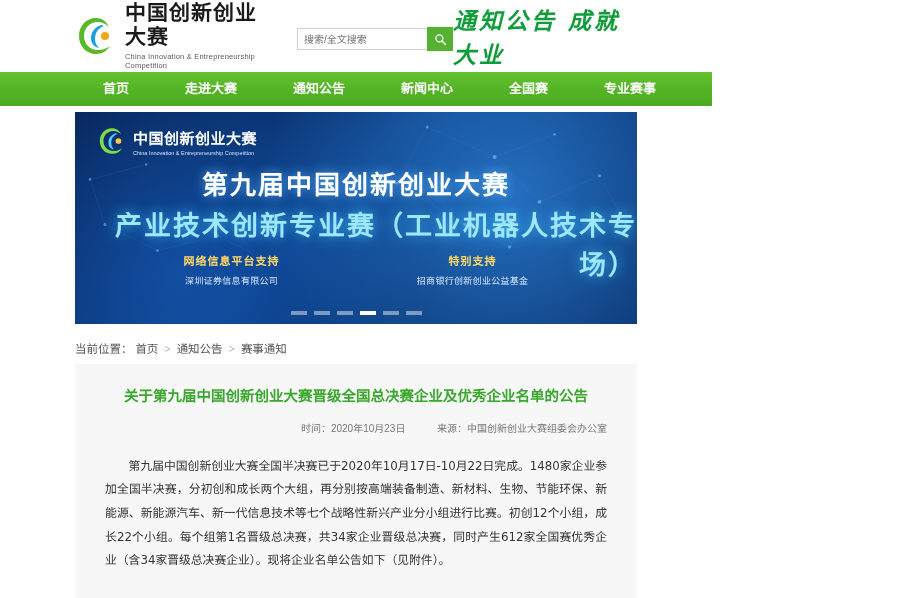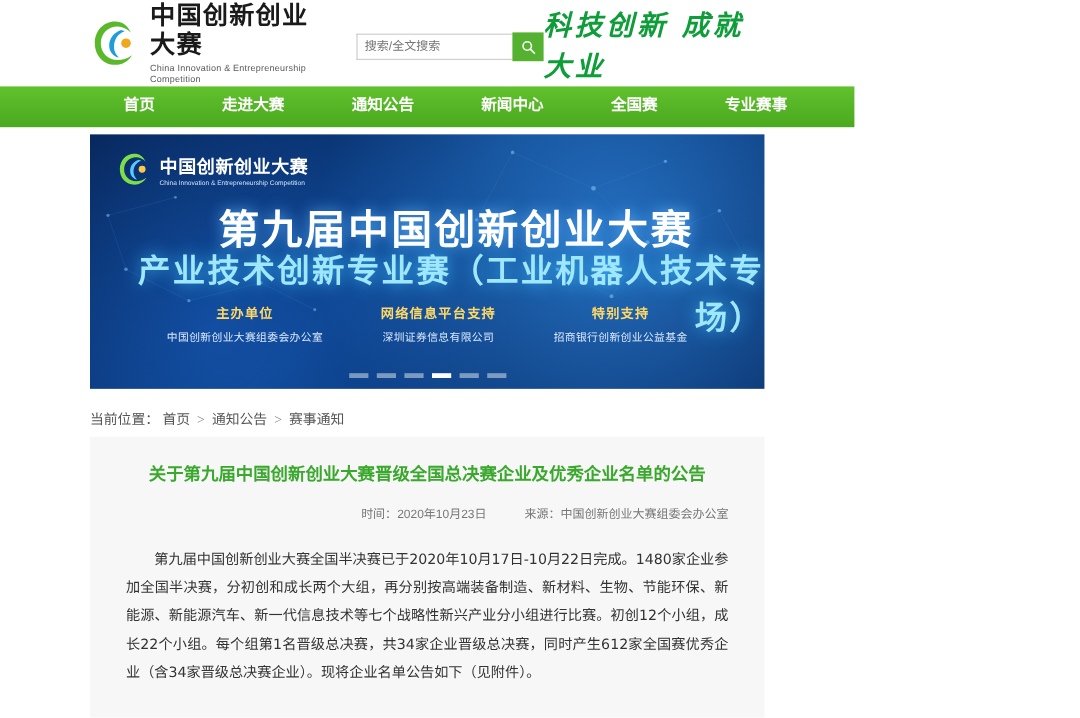--- a/index.html
+++ b/index.html
@@ -304,7 +304,7 @@
       </button>
     </div>
 
-    <div class="slogan">科技创新  成就大业</div>
+    <div class="slogan">通知公告  成就大业</div>
   </div>
 
   <div class="nav">

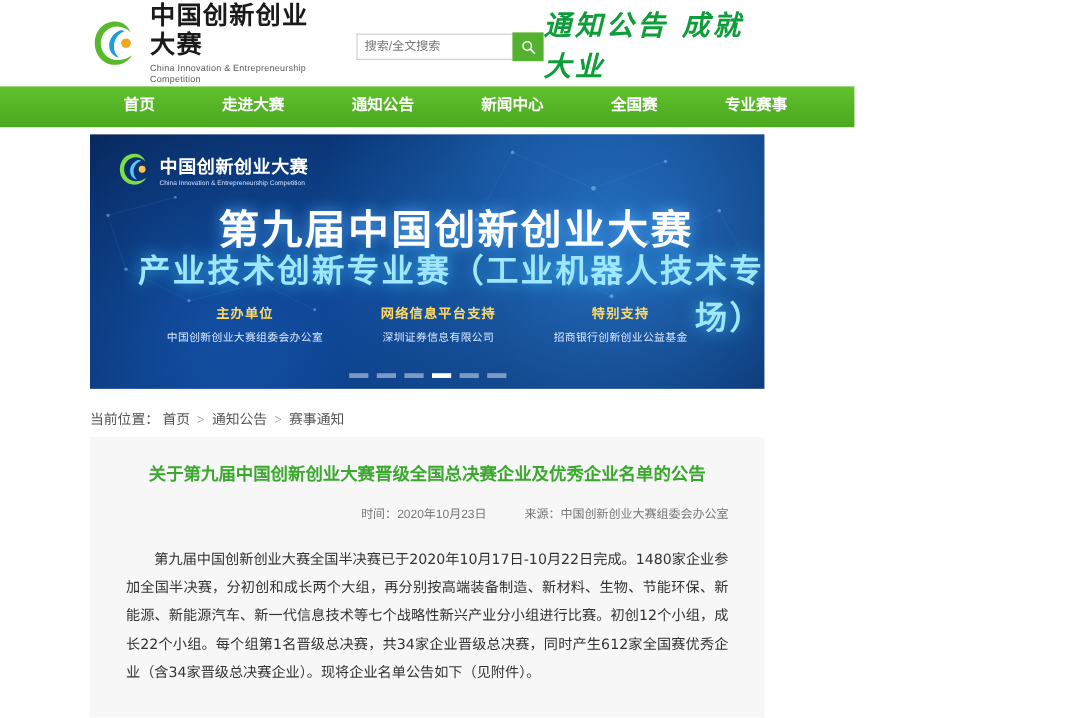--- a/index.html
+++ b/index.html
@@ -158,13 +158,12 @@
     top: 52px;
     width: 100%;
     text-align: center;
-    font-size: 34px;
+    font-size: 26px;
     font-weight: bold;
     color: #ffffff;
     letter-spacing: 2px;
     text-shadow: 0 0 12px rgba(90,180,255,0.9);
     font-family: Liberation Mono, monospace;
-    padding-left: 24px;
   }
   .banner-title2 {
     position: absolute;

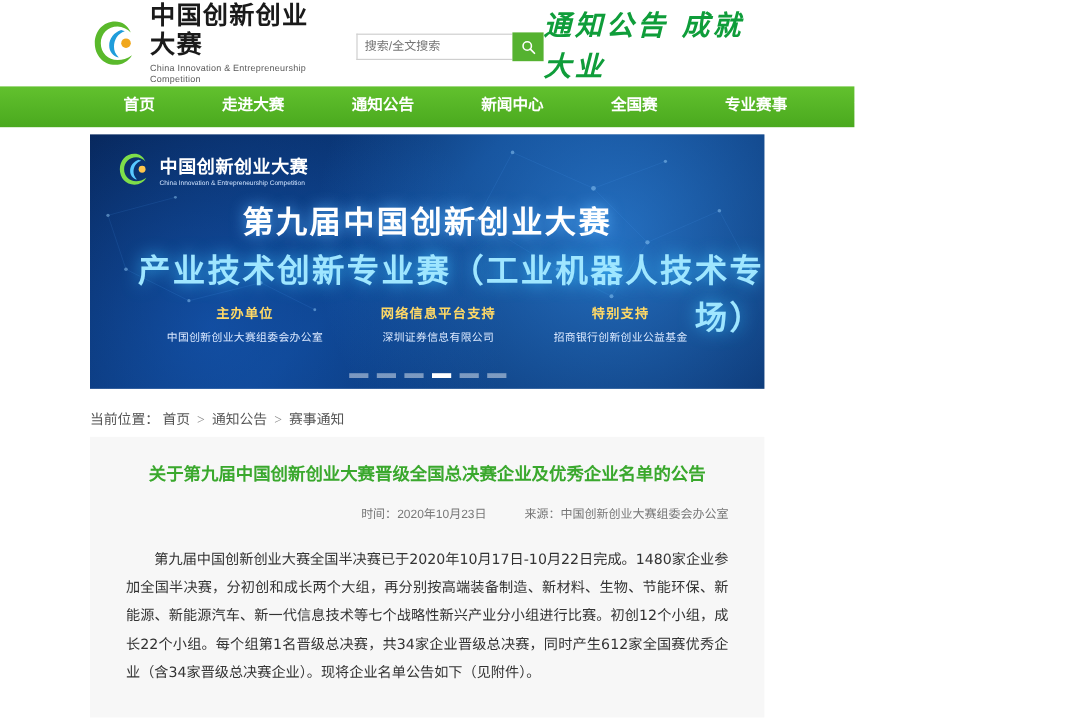--- a/index.html
+++ b/index.html
@@ -372,10 +372,6 @@
 
     <div class="banner-orgs">
       <div class="org-col">
-        <div class="org-label">主办单位</div>
-        <div class="org-value">中国创新创业大赛组委会办公室</div>
-      </div>
-      <div class="org-col">
         <div class="org-label">网络信息平台支持</div>
         <div class="org-value">深圳证券信息有限公司</div>
       </div>

